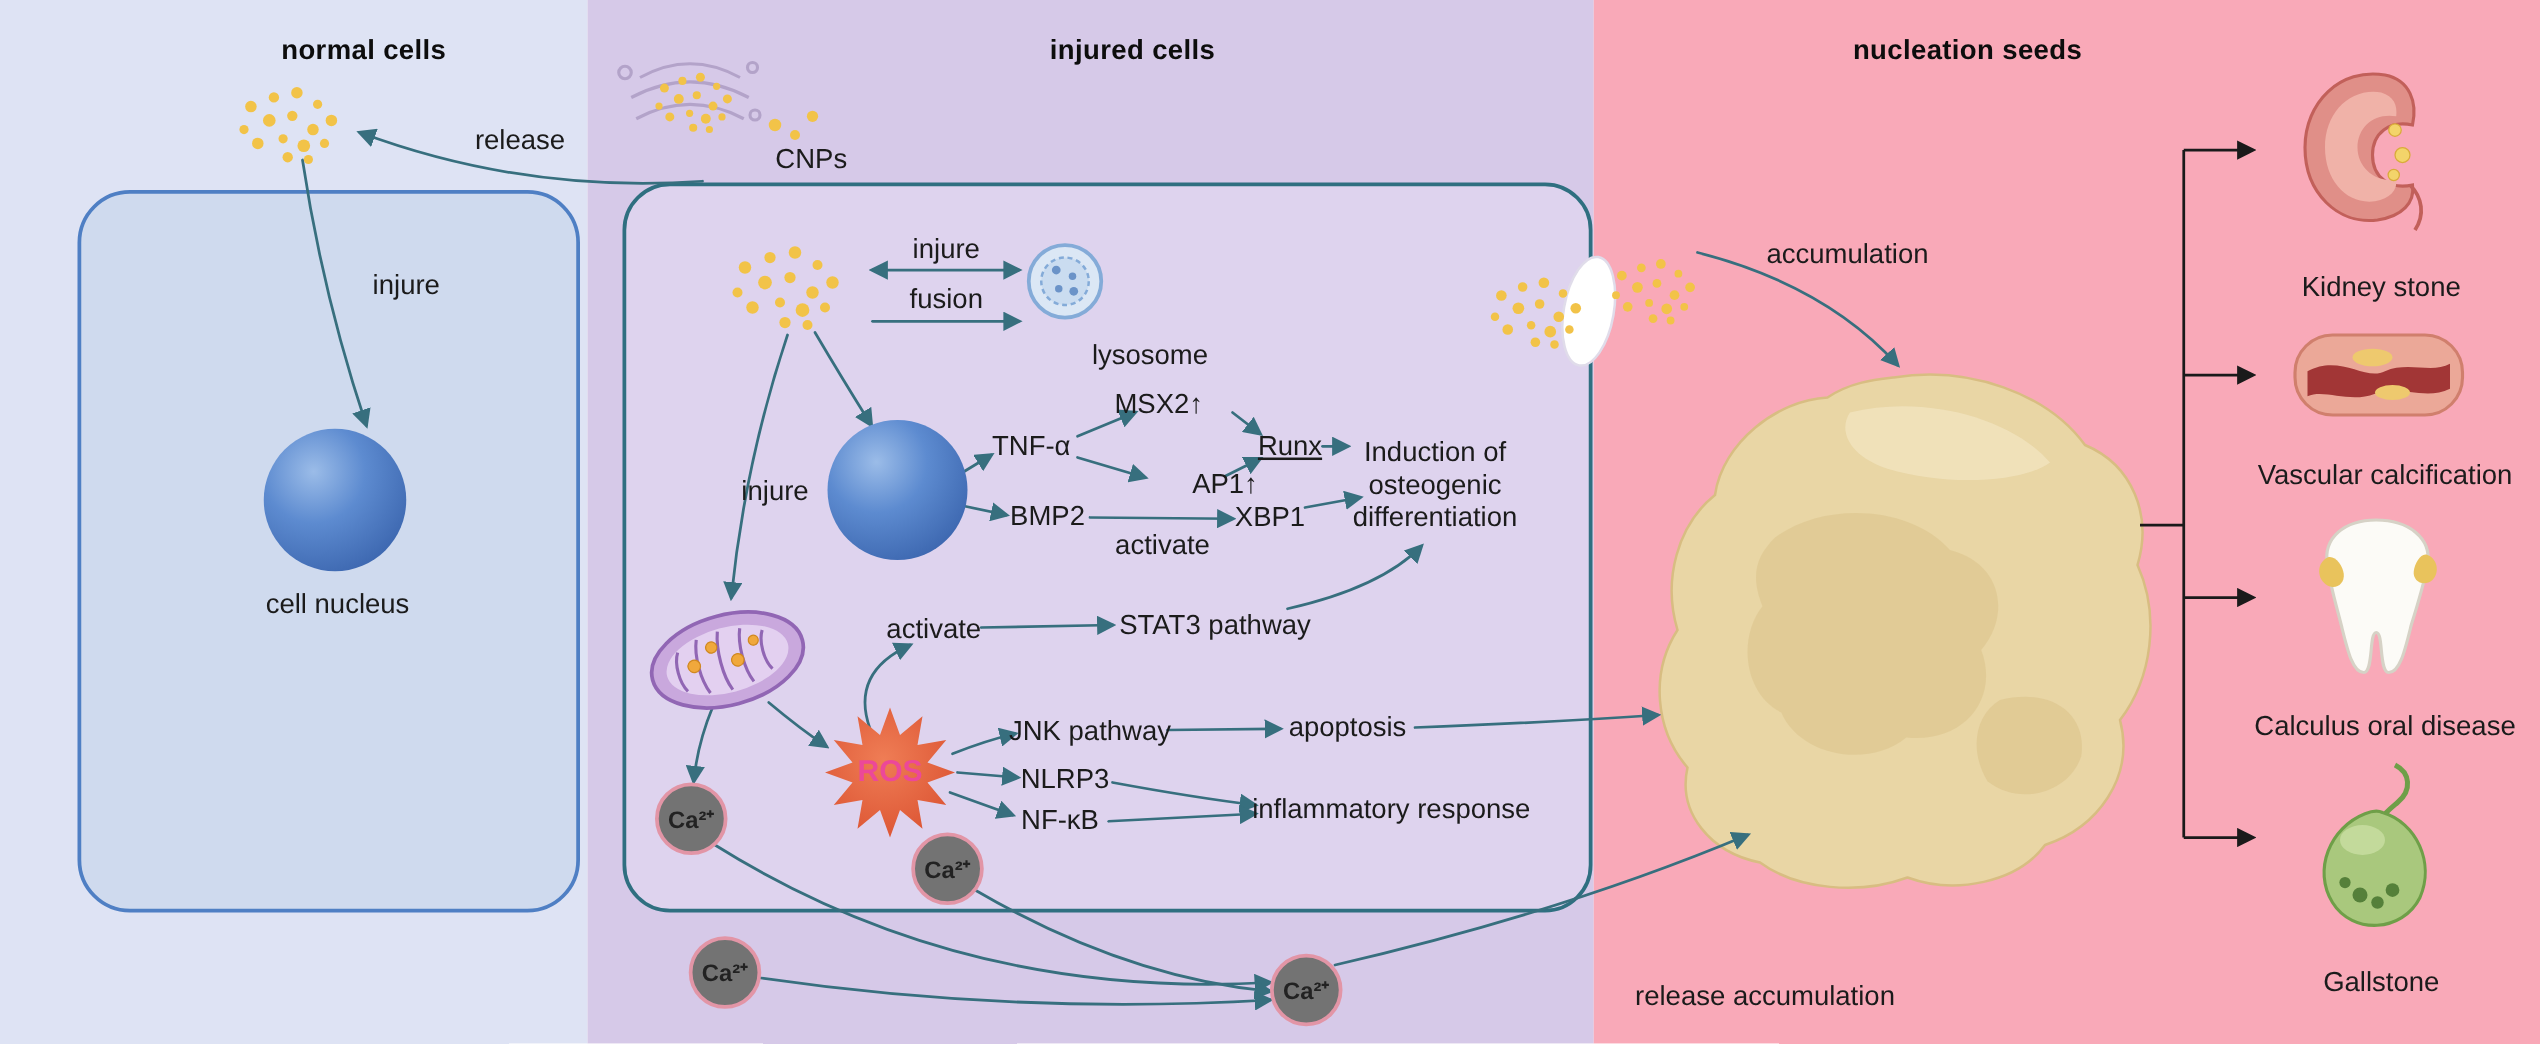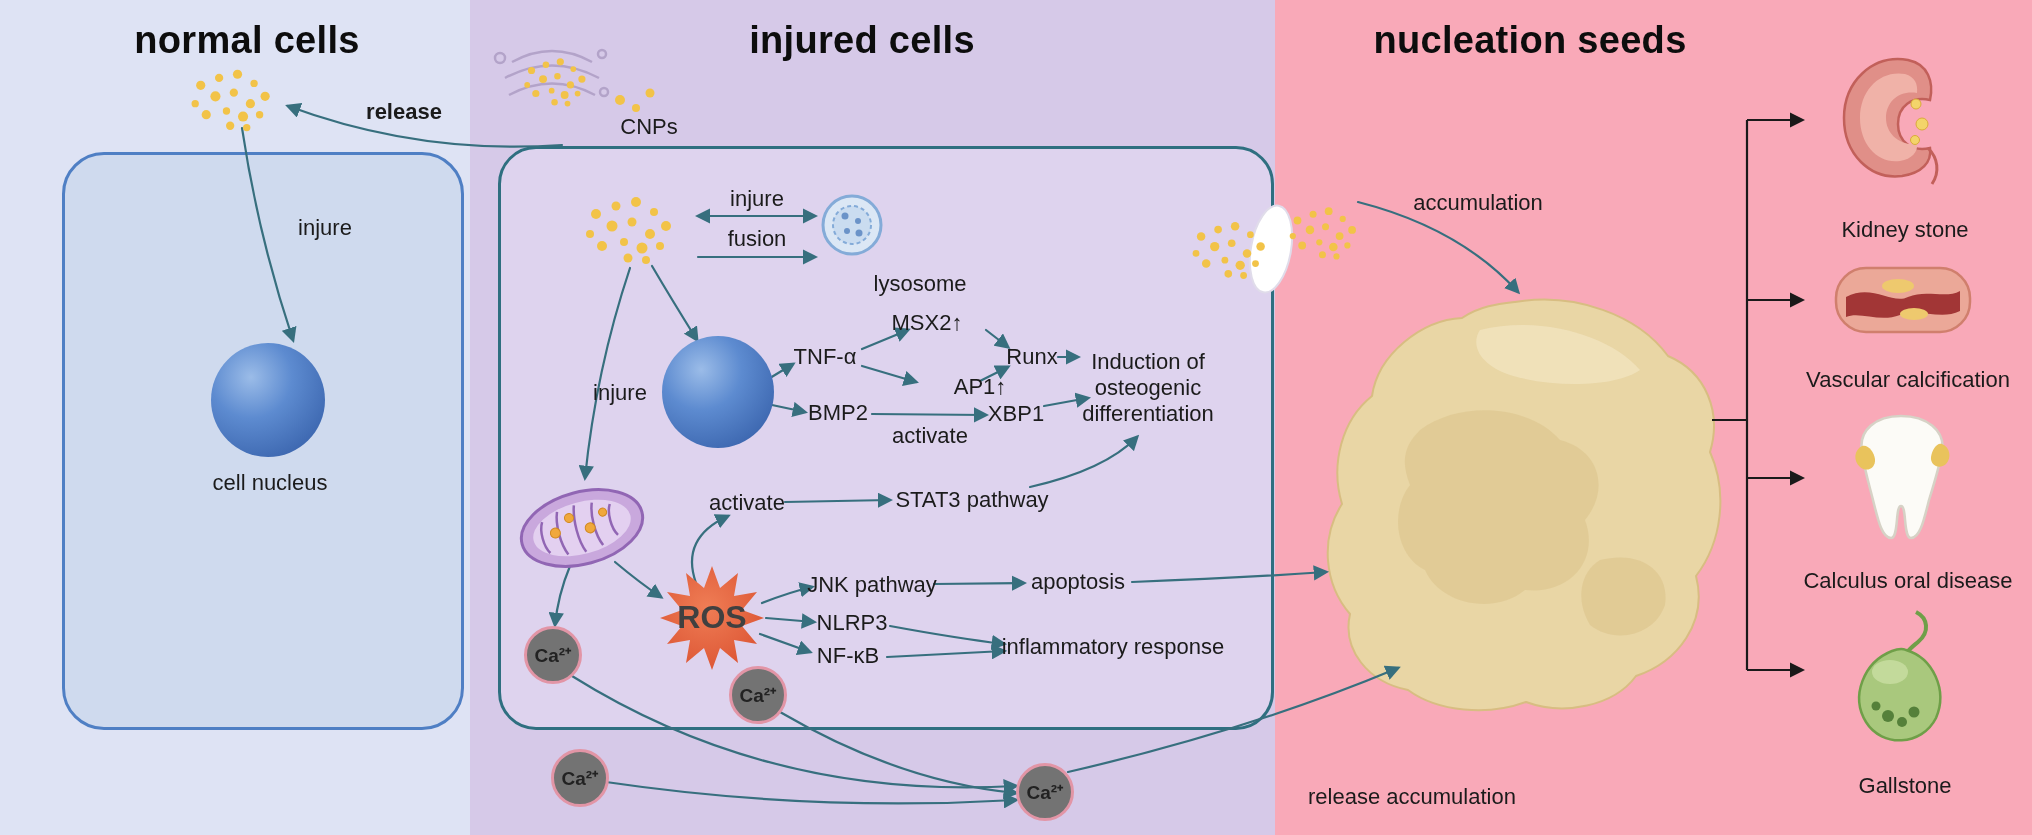--- a/index.html
+++ b/index.html
@@ -16,7 +16,7 @@
   svg.layer{position:absolute;left:0;top:0;display:block;}
   .lbl{position:absolute;transform:translate(-50%,-50%);font-size:22px;color:#1b1b1b;
        white-space:nowrap;line-height:1.18;}
-  .title{font-size:38px;font-weight:bold;color:#0d0d0d;letter-spacing:.3px;}
+  .title{font-size:22px;font-weight:bold;color:#0d0d0d;letter-spacing:.3px;margin-left:44px;}
   .wrap{white-space:normal;text-align:center;width:190px;}
   .ros-lbl{font-weight:bold;font-size:32px;color:#404040;}
   .ca-badge{position:absolute;width:52px;height:52px;border-radius:50%;

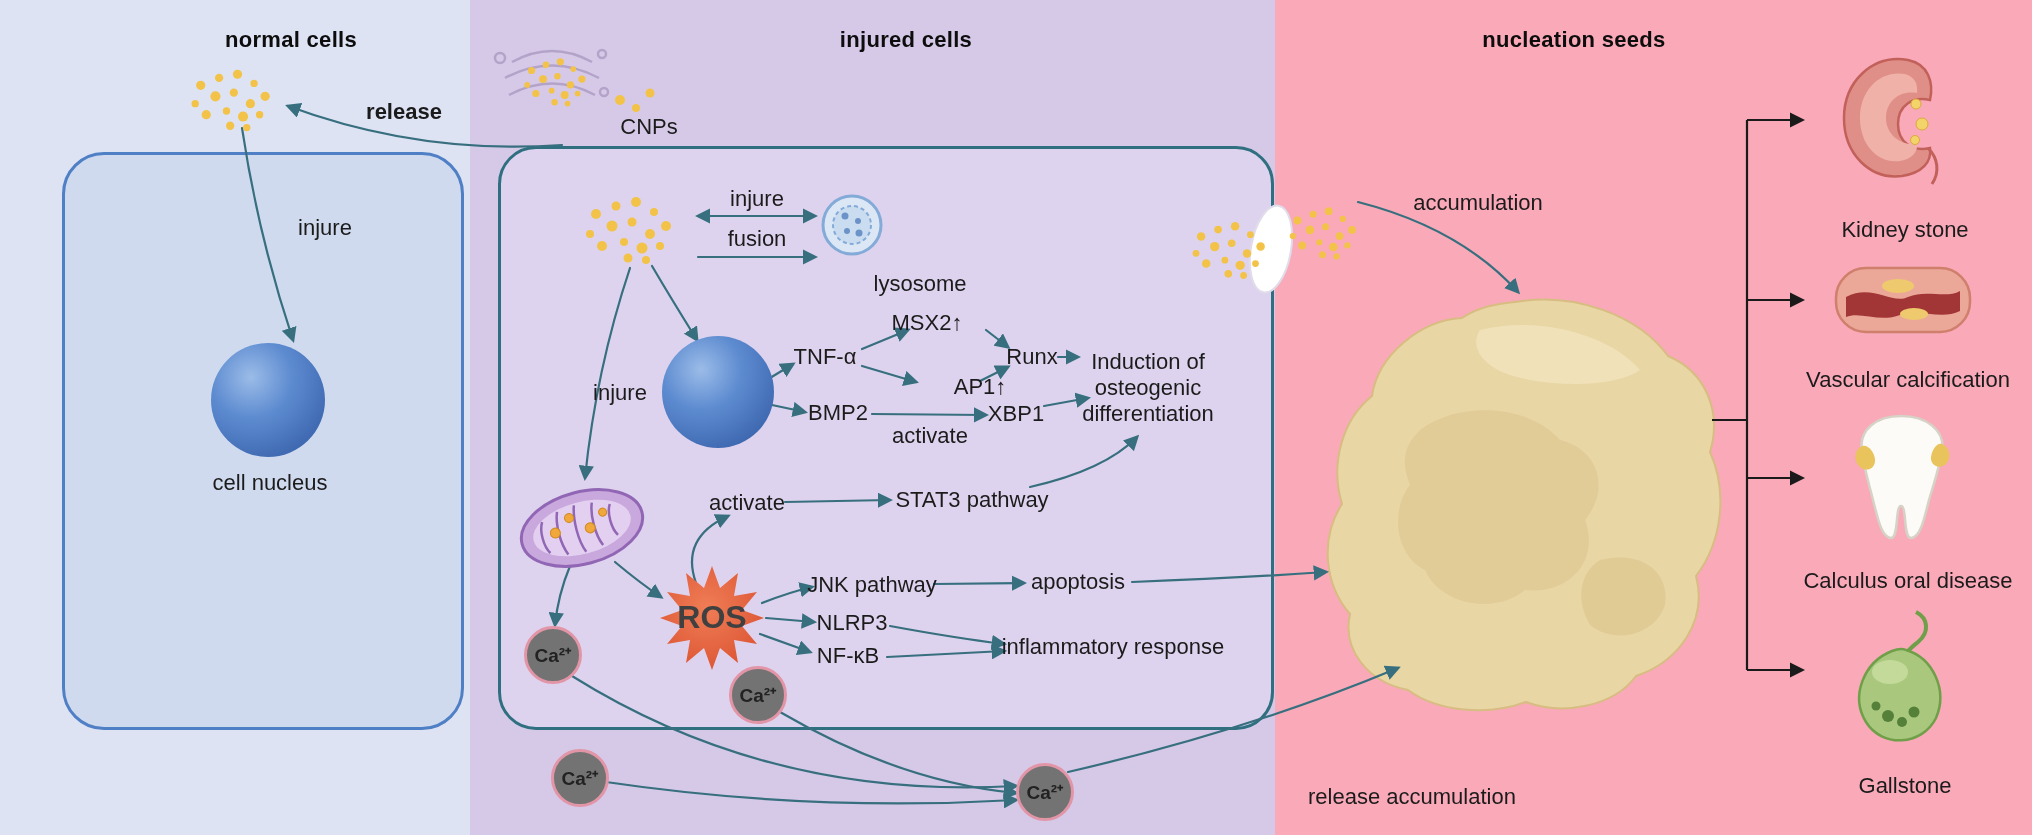--- a/index.html
+++ b/index.html
@@ -240,7 +240,7 @@
   <div class="lbl title" style="left:862px;top:40px;">injured cells</div>
   <div class="lbl title" style="left:1530px;top:40px;">nucleation seeds</div>
 
-  <div class="lbl" style="left:404px;top:112px;font-weight:bold;">release</div>
+  <div class="lbl" style="left:416px;top:112px;">release</div>
   <div class="lbl" style="left:325px;top:228px;">injure</div>
   <div class="lbl" style="left:270px;top:483px;">cell nucleus</div>
 

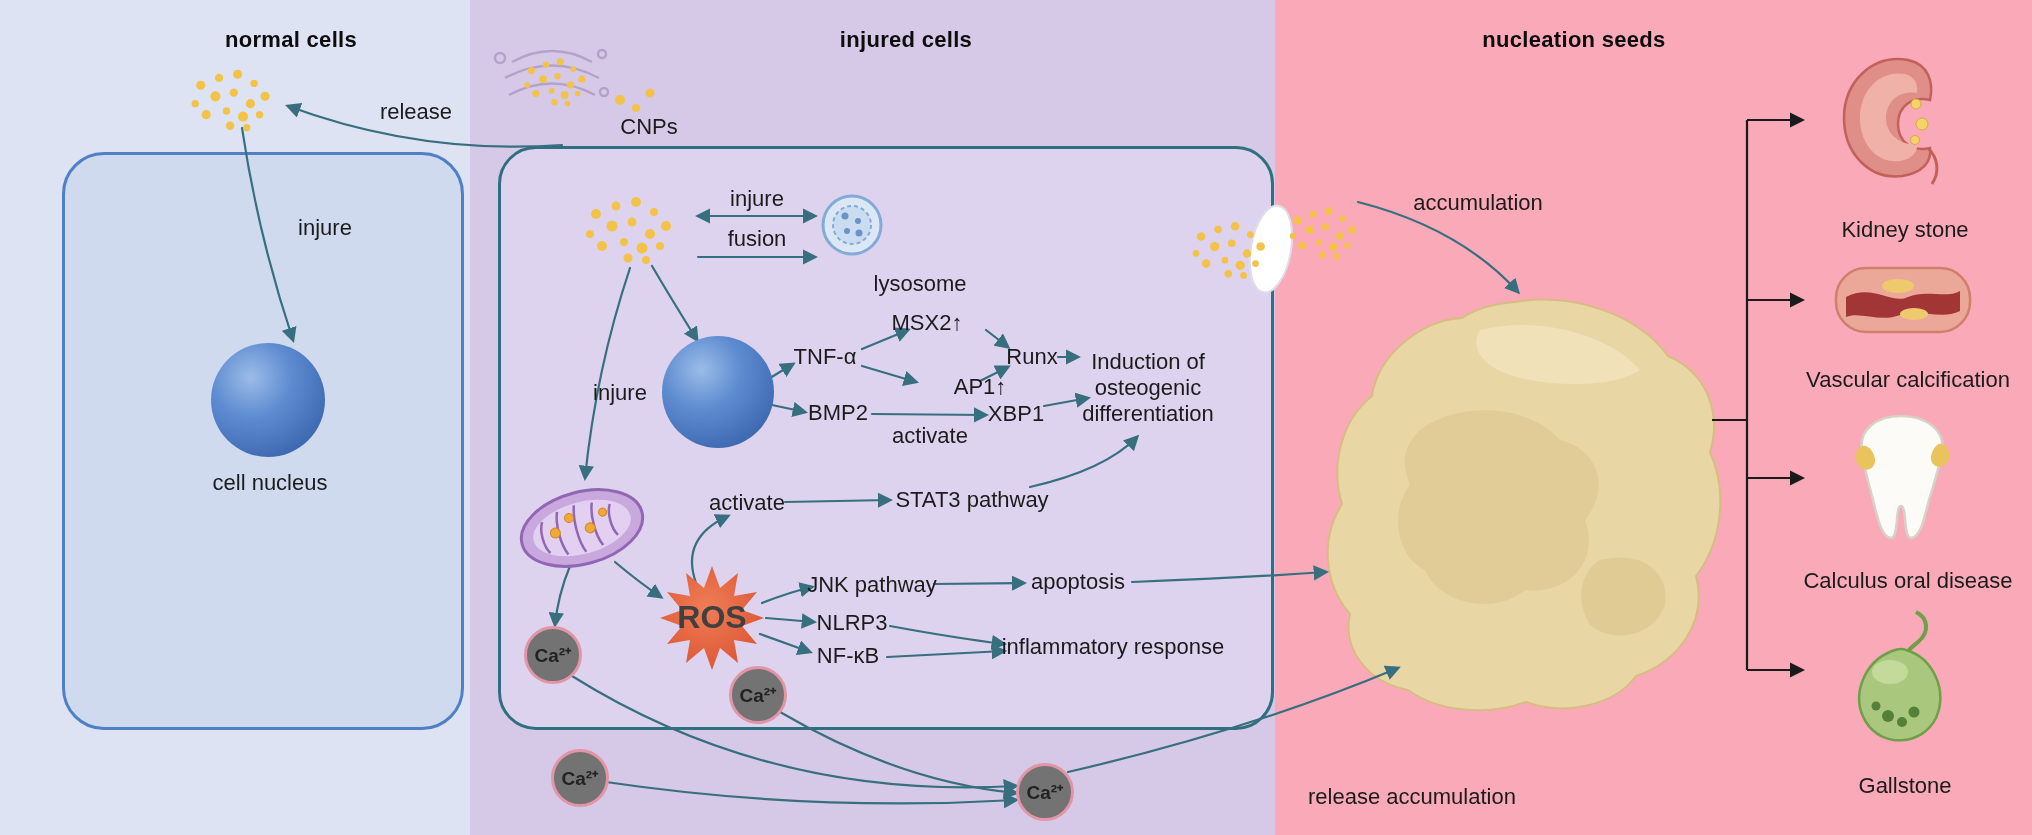--- a/index.html
+++ b/index.html
@@ -251,7 +251,7 @@
   <div class="lbl" style="left:825px;top:357px;">TNF-α</div>
   <div class="lbl" style="left:927px;top:323px;">MSX2↑</div>
   <div class="lbl" style="left:948px;top:387px;margin-left:32px;">AP1↑</div>
-  <div class="lbl" style="left:1032px;top:357px;">Runx</div>
+  <div class="lbl" style="left:1032px;top:357px;text-decoration:underline;">Runx</div>
   <div class="lbl" style="left:838px;top:413px;">BMP2</div>
   <div class="lbl" style="left:930px;top:436px;">activate</div>
   <div class="lbl" style="left:1016px;top:414px;">XBP1</div>

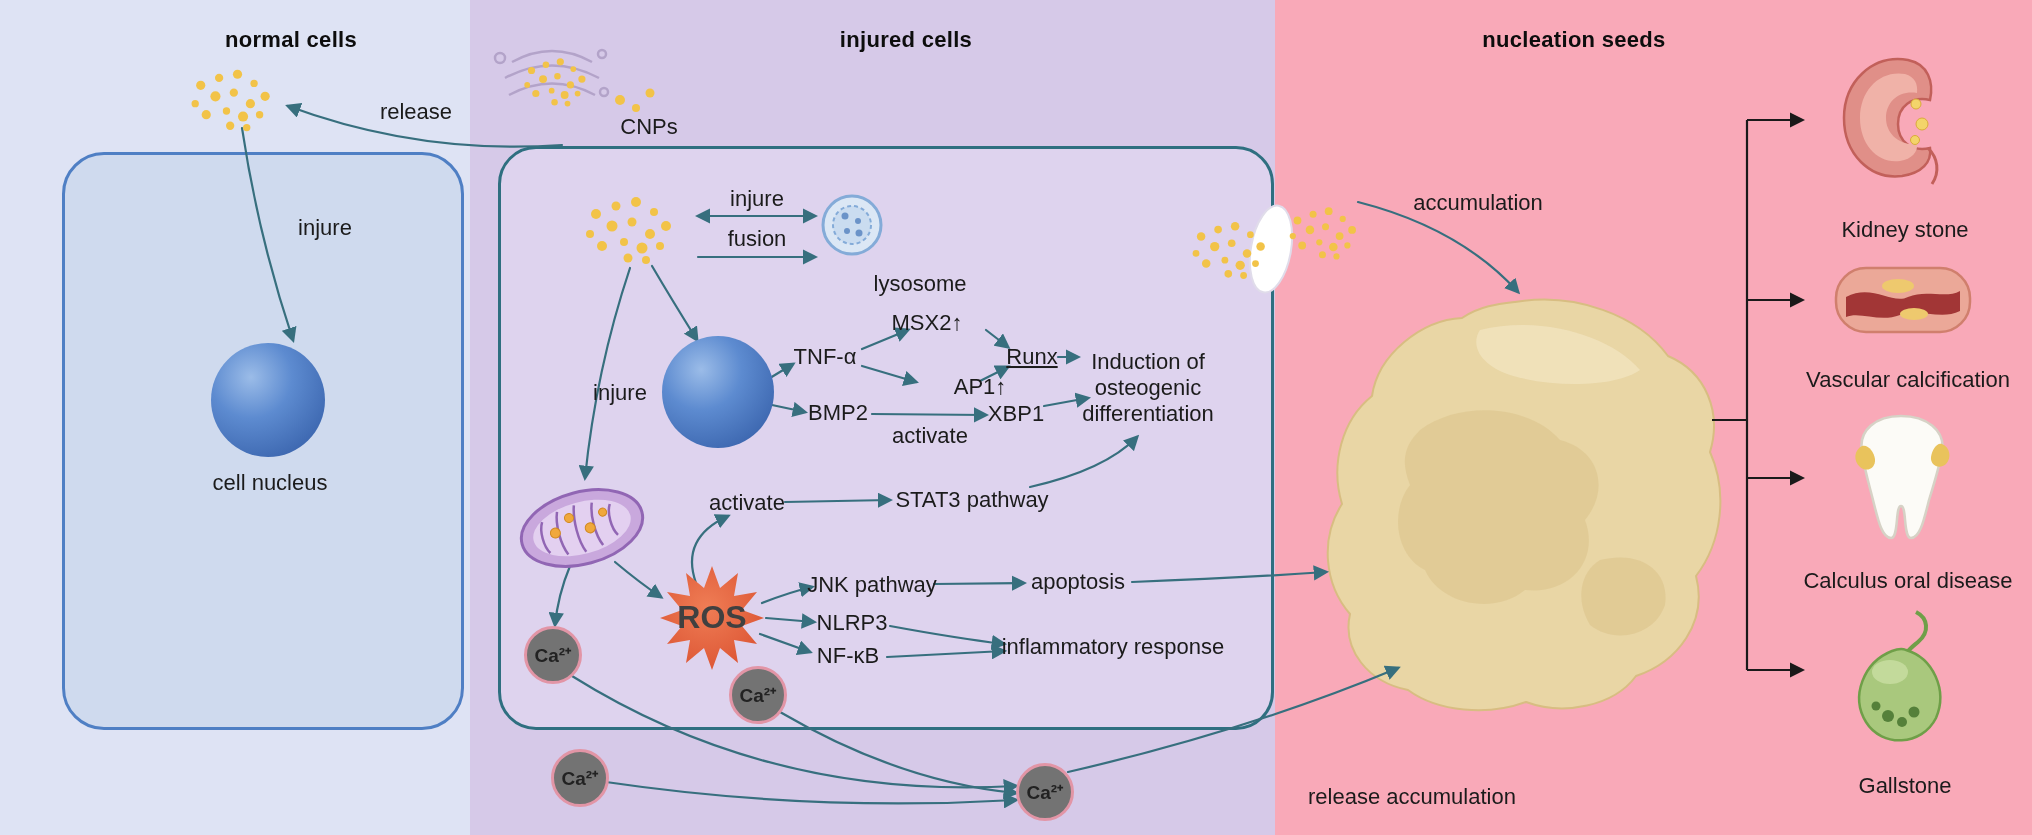--- a/index.html
+++ b/index.html
@@ -18,7 +18,7 @@
        white-space:nowrap;line-height:1.18;}
   .title{font-size:22px;font-weight:bold;color:#0d0d0d;letter-spacing:.3px;margin-left:44px;}
   .wrap{white-space:normal;text-align:center;width:190px;}
-  .ros-lbl{font-weight:bold;font-size:32px;color:#404040;}
+  .ros-lbl{font-weight:bold;font-size:24px;color:#ec4899;}
   .ca-badge{position:absolute;width:52px;height:52px;border-radius:50%;
             background:#737373;border:3px solid #e295a6;transform:translate(-50%,-50%);
             display:flex;align-items:center;justify-content:center;

